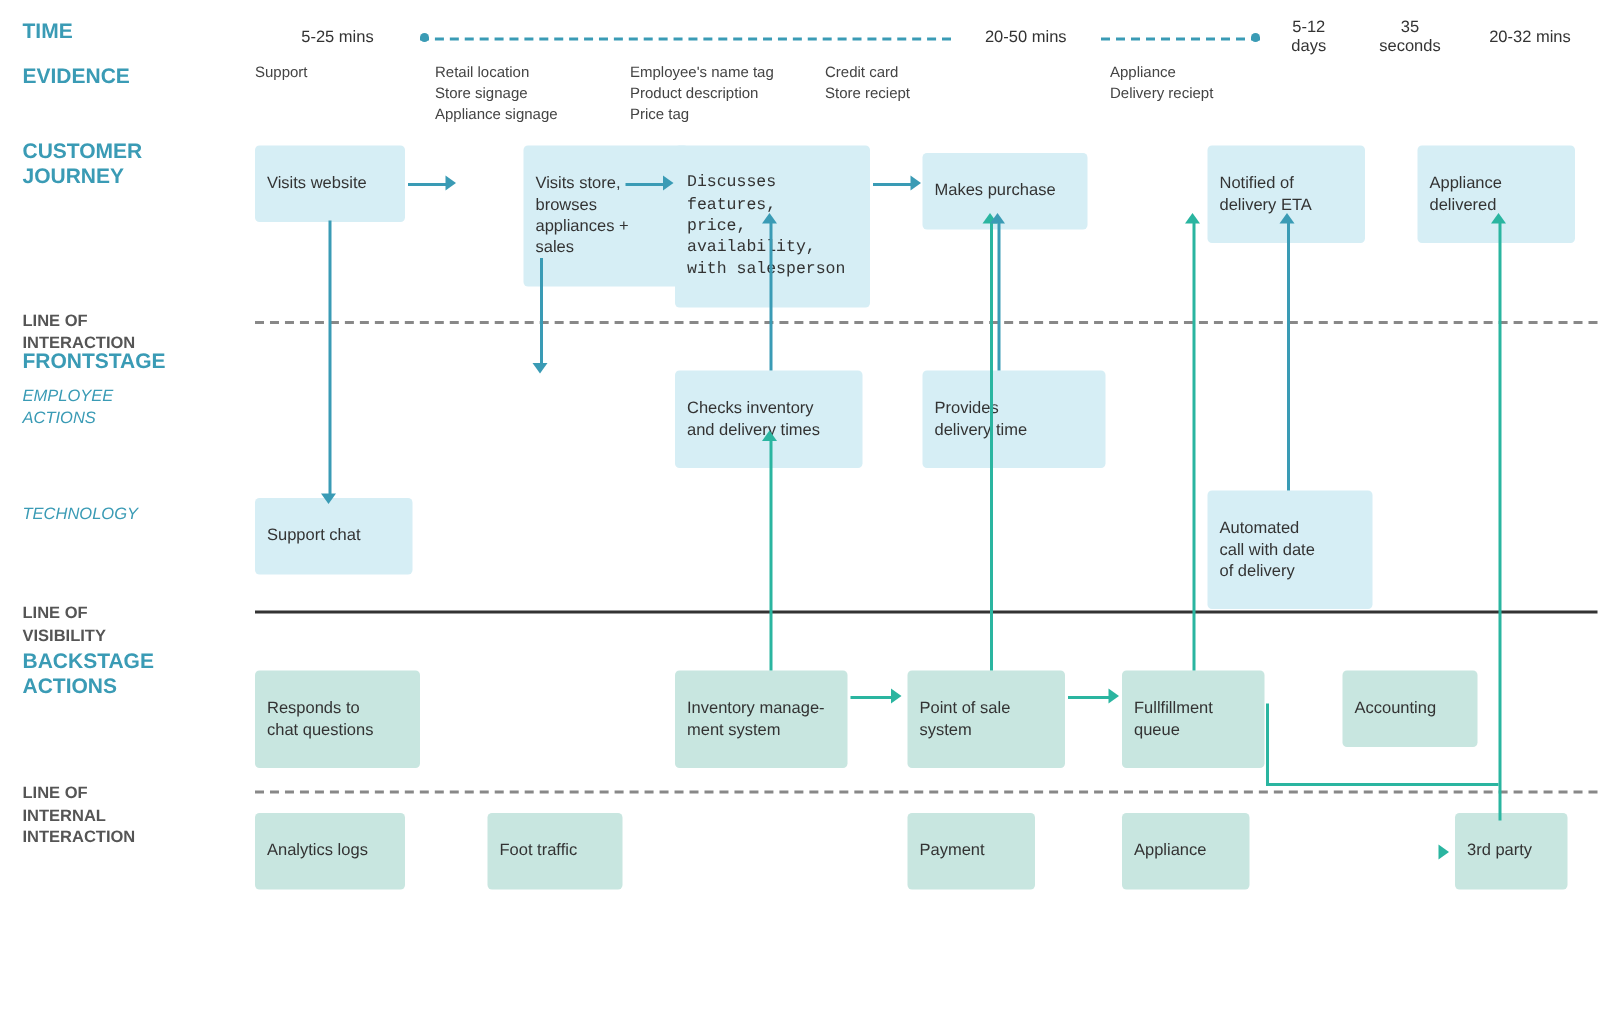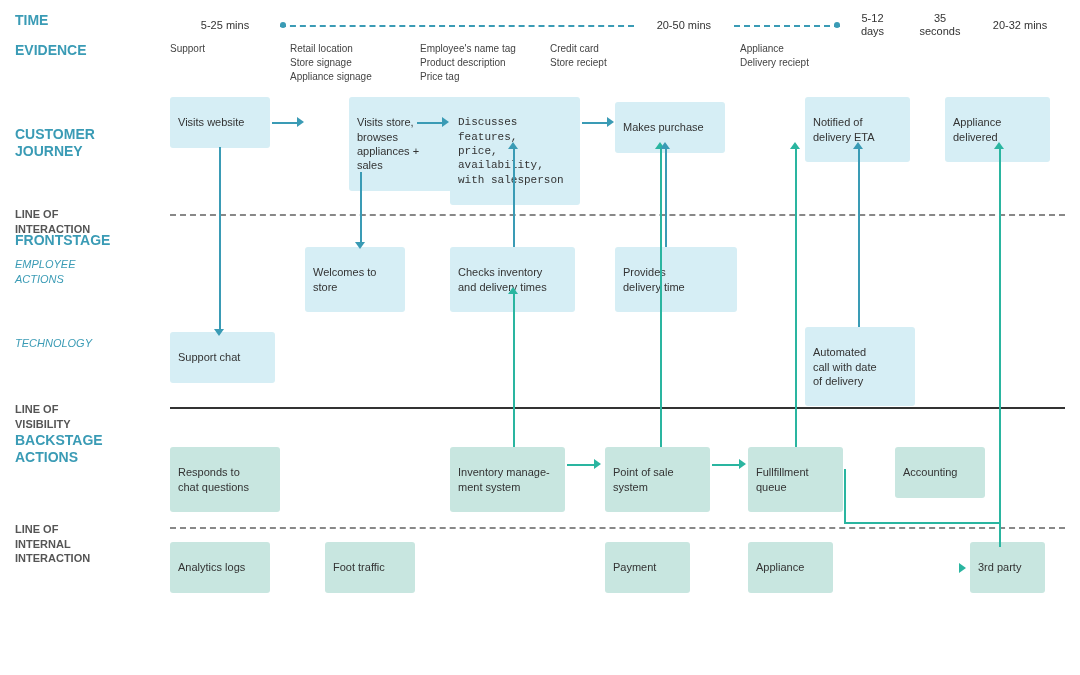--- a/index.html
+++ b/index.html
@@ -105,7 +105,7 @@
 
   <div style="position:relative; width:100%; height:490px;">
 
-    <div style="position:absolute; left:0; top:0; width:150px; font-weight:bold; font-size:14px; color:#3a9bb5; line-height:1.2;margin-top:34px;">CUSTOMER<br>JOURNEY</div>
+    <div style="position:absolute; left:0; top:0; width:150px; font-weight:bold; font-size:14px; color:#3a9bb5; line-height:1.2;">CUSTOMER<br>JOURNEY</div>
 
     <div class="box box-blue" style="position:absolute; left:155px; top:5px; width:100px;">Visits website</div>
 

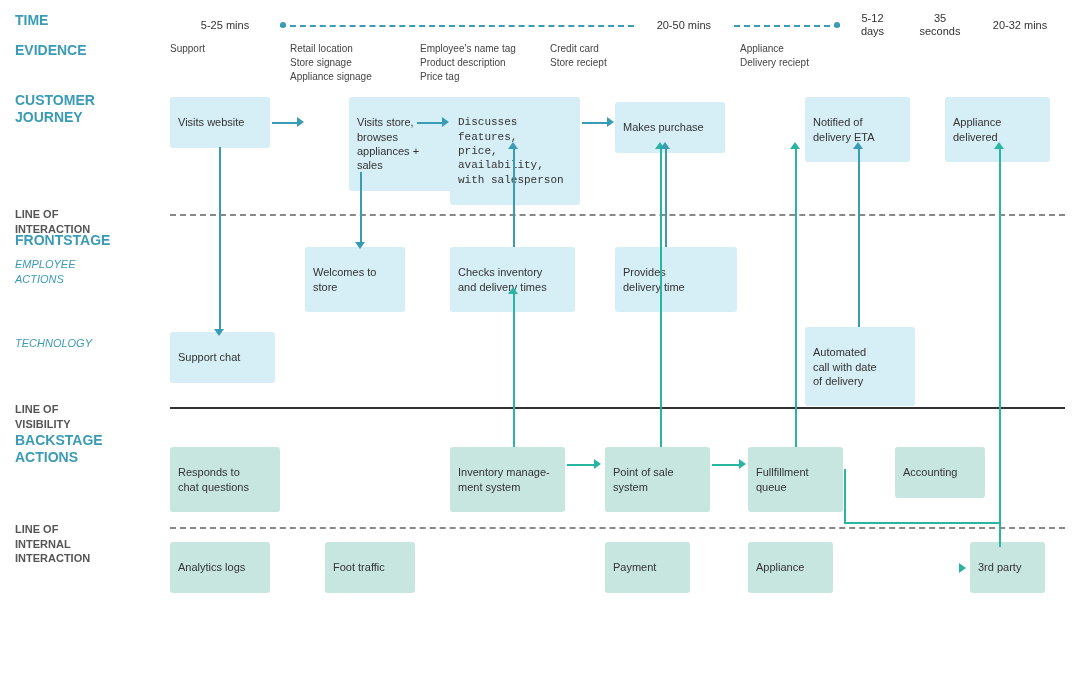--- a/index.html
+++ b/index.html
@@ -136,7 +136,6 @@
 
     <div style="position:absolute; left:0; top:165px; font-style:italic; font-size:11px; color:#3a9bb5; width:150px; line-height:1.3;">EMPLOYEE<br>ACTIONS</div>
 
-    <div class="box box-blue" style="position:absolute; left:290px; top:155px; width:100px;">Welcomes to<br>store</div>
 
     <div class="box box-blue" style="position:absolute; left:435px; top:155px; width:125px;">Checks inventory<br>and delivery times</div>
 

